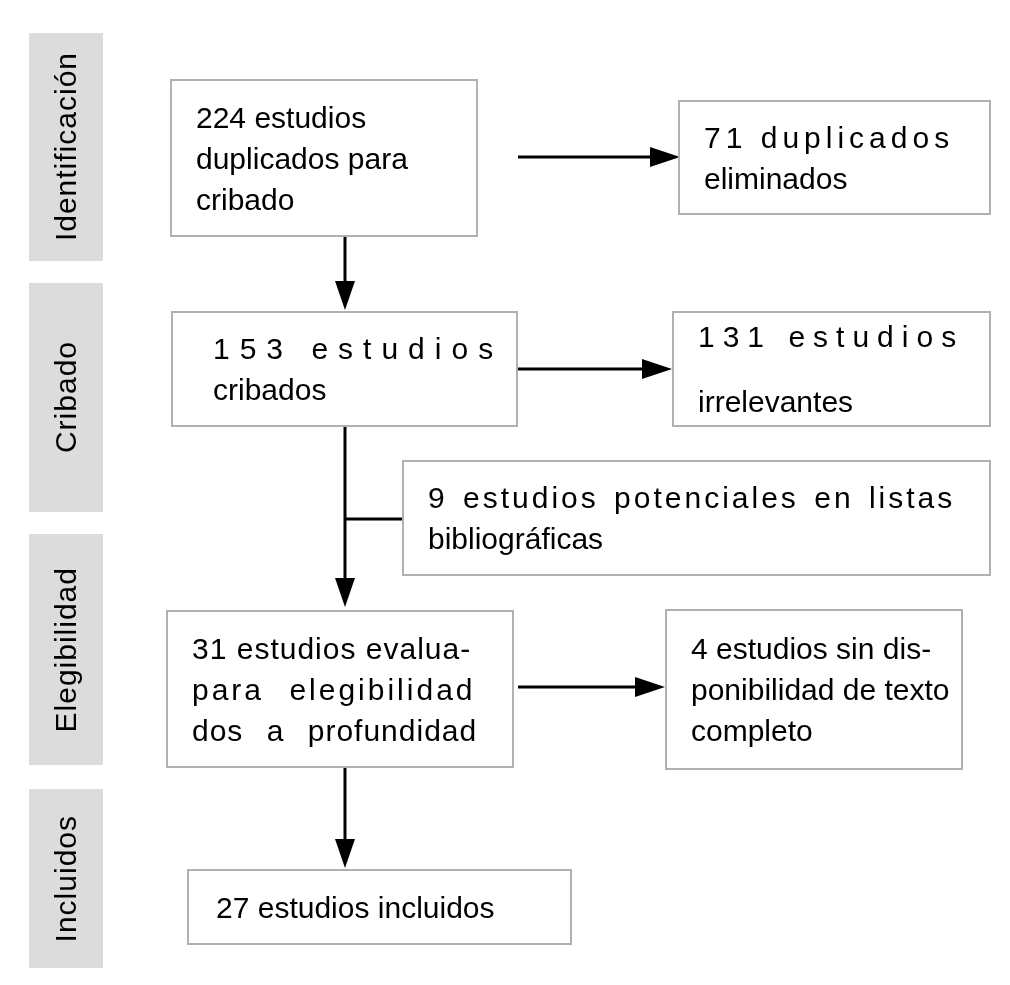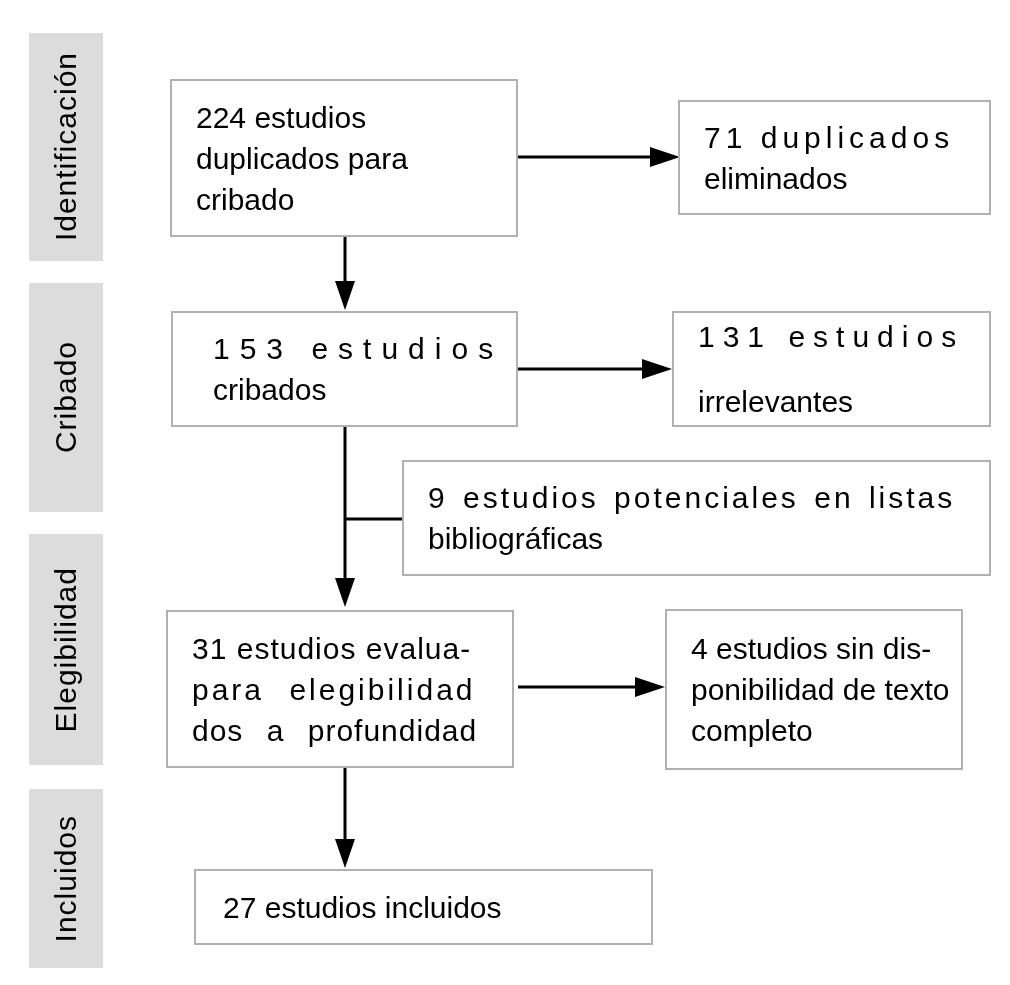--- a/index.html
+++ b/index.html
@@ -50,7 +50,7 @@
   }
   .bline { line-height: 41px; white-space: nowrap; }
 
-  .box-imported   { left: 170px; top: 79px;  width: 348px; height: 158px; }
+  .box-imported   { left: 170px; top: 79px;  width: 308px; height: 158px; }
   .box-duplicates { left: 678px; top: 100px; width: 313px; height: 115px; }
   .box-screened   { left: 171px; top: 311px; width: 347px; height: 116px; padding-left: 40px; }
   .box-irrelevant { left: 672px; top: 311px; width: 319px; height: 116px; gap: 24px; }

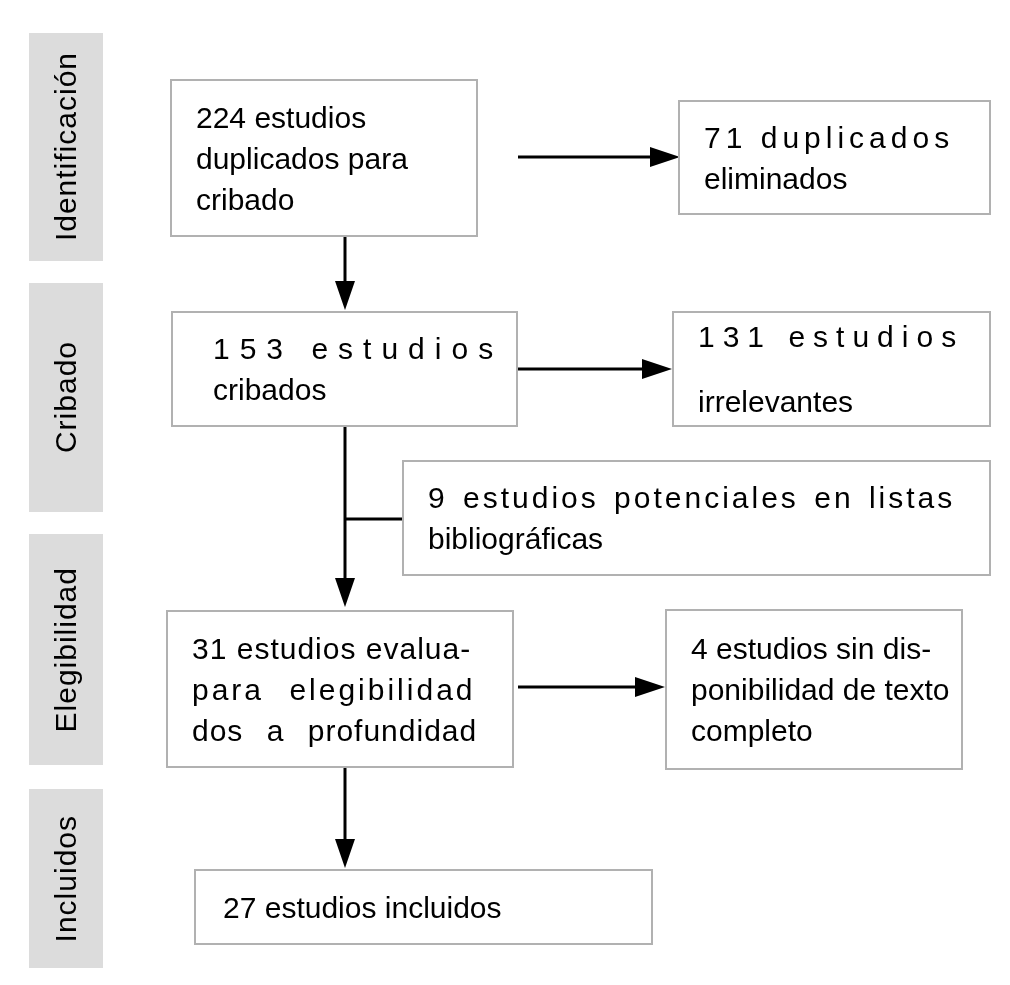--- a/index.html
+++ b/index.html
@@ -57,7 +57,7 @@
   .box-references { left: 402px; top: 460px; width: 589px; height: 116px; }
   .box-assessed   { left: 166px; top: 610px; width: 348px; height: 158px; }
   .box-nofulltext { left: 665px; top: 609px; width: 298px; height: 161px; }
-  .box-included   { left: 194px; top: 869px; width: 459px; height: 76px; padding-left: 27px; }
+  .box-included   { left: 187px; top: 869px; width: 385px; height: 76px; padding-left: 27px; }
 
   
   .ls10 { letter-spacing: 10px; }

